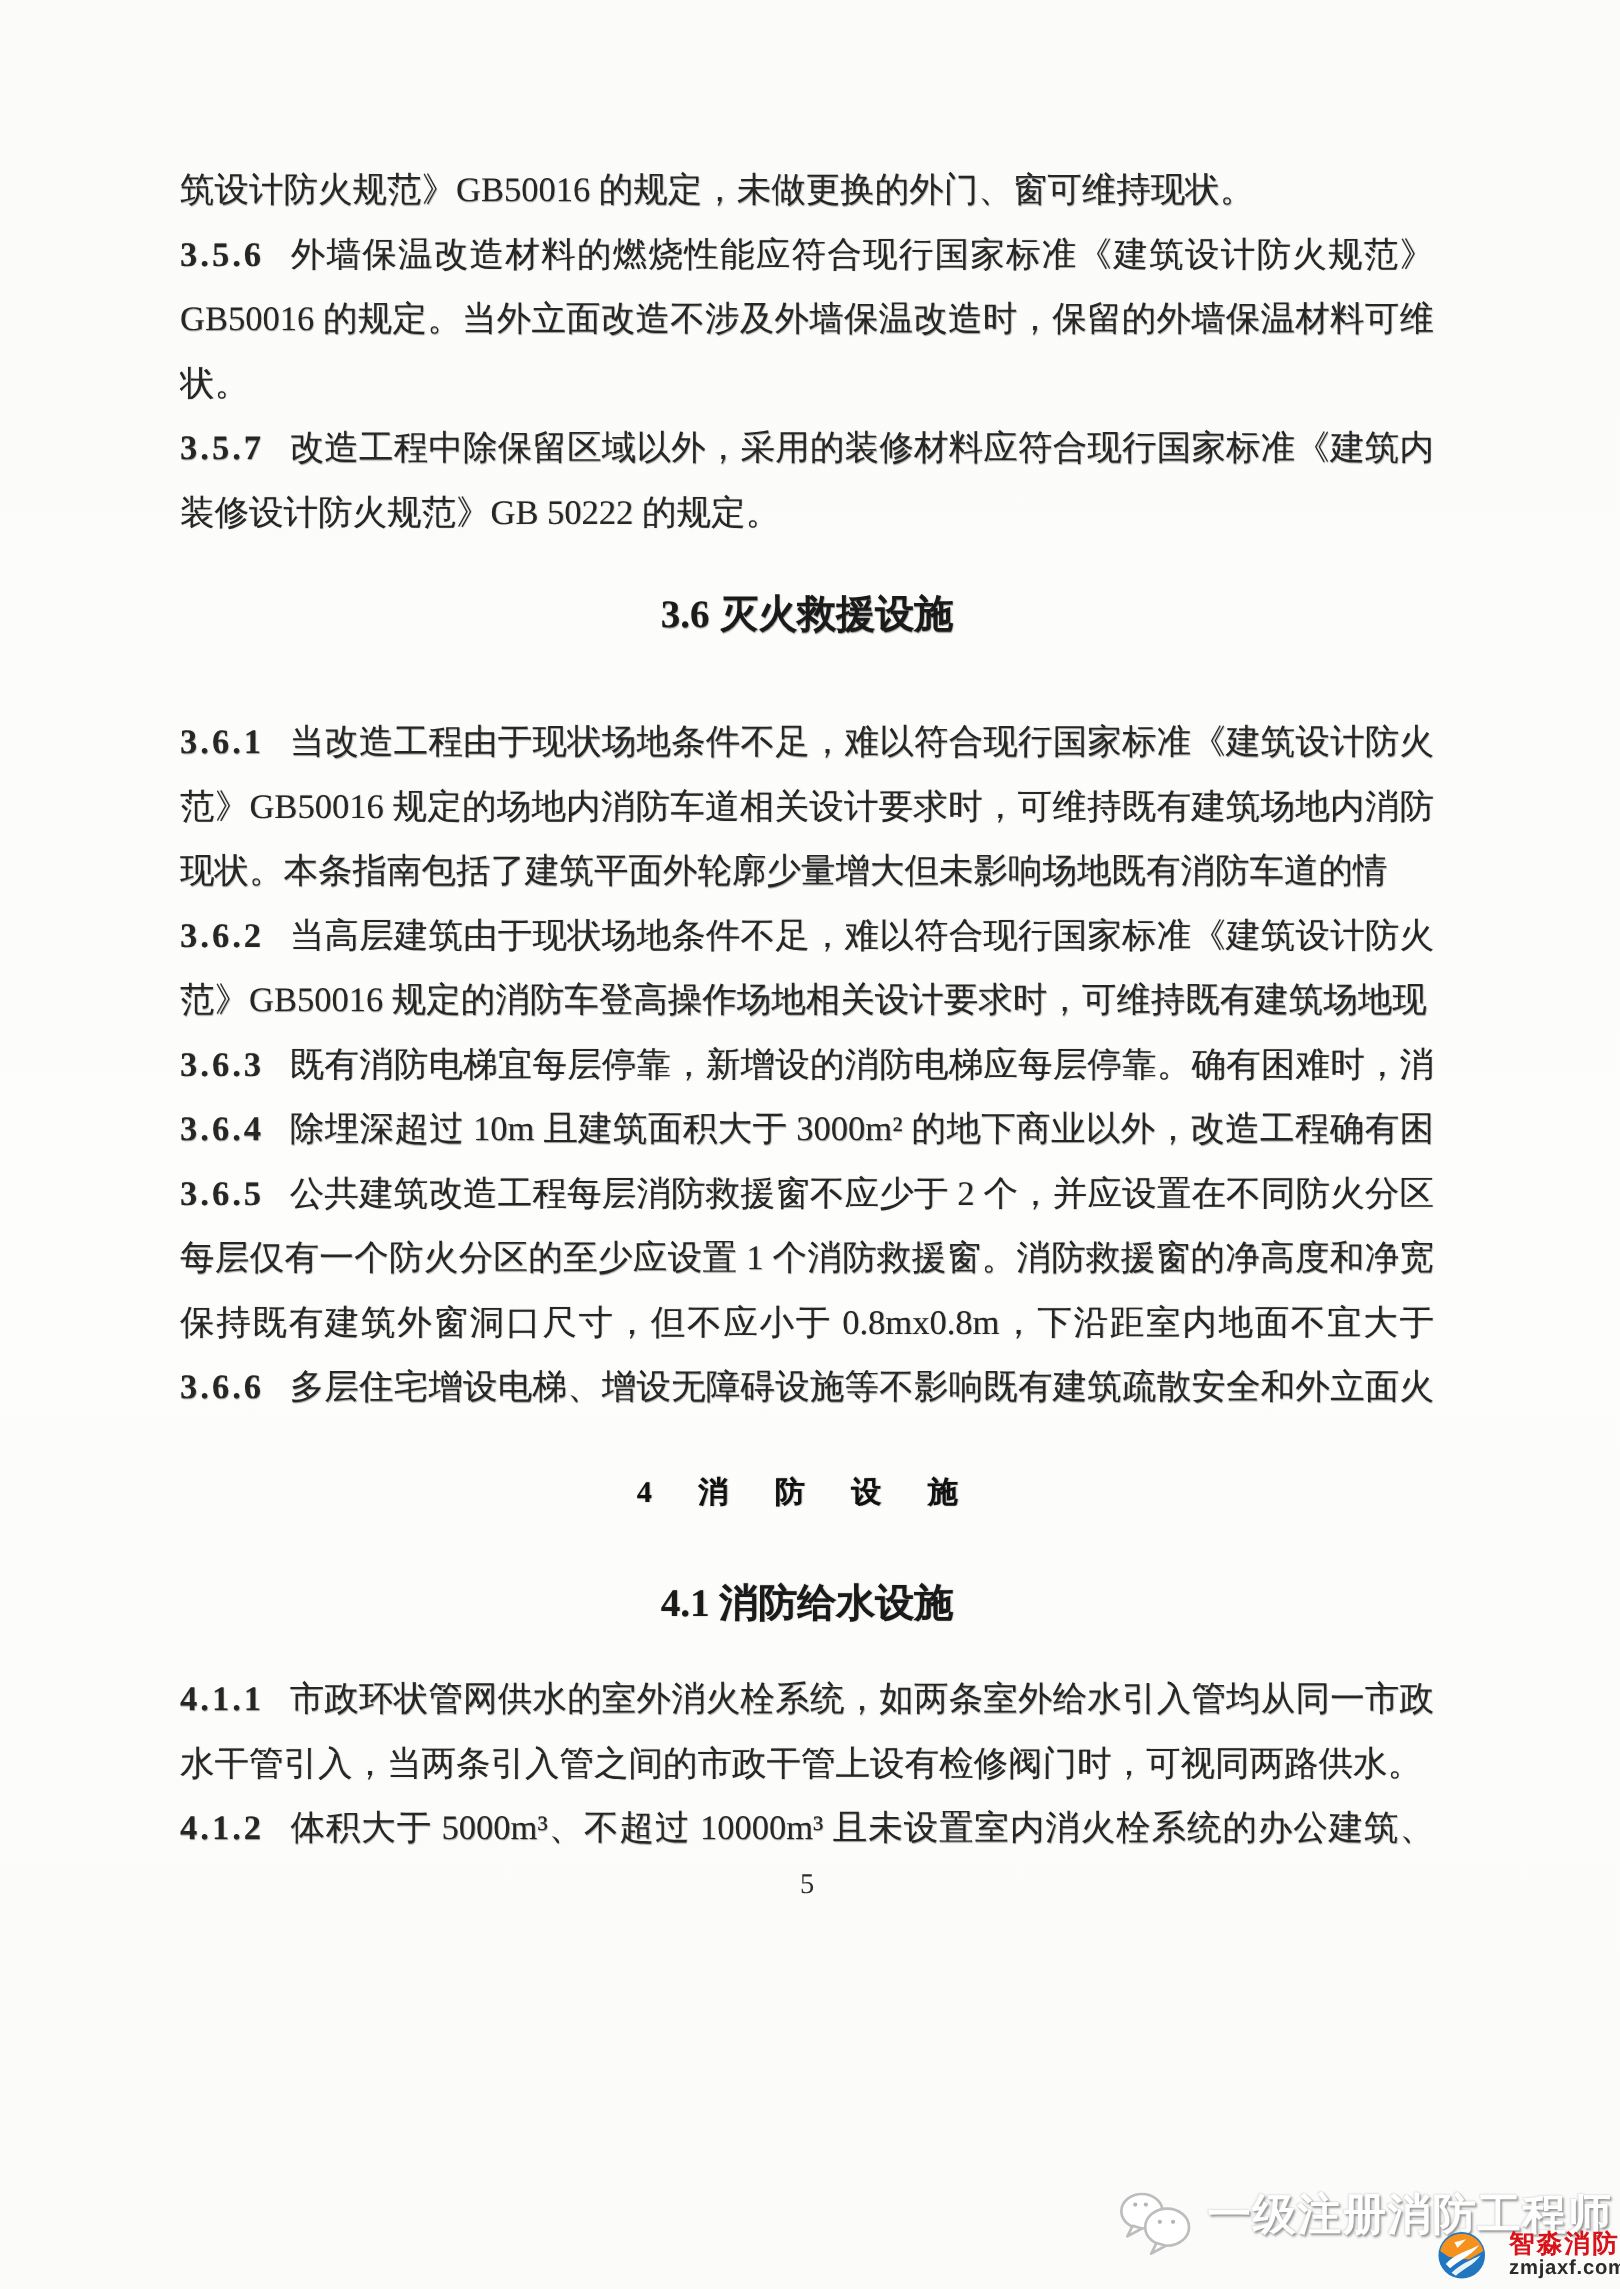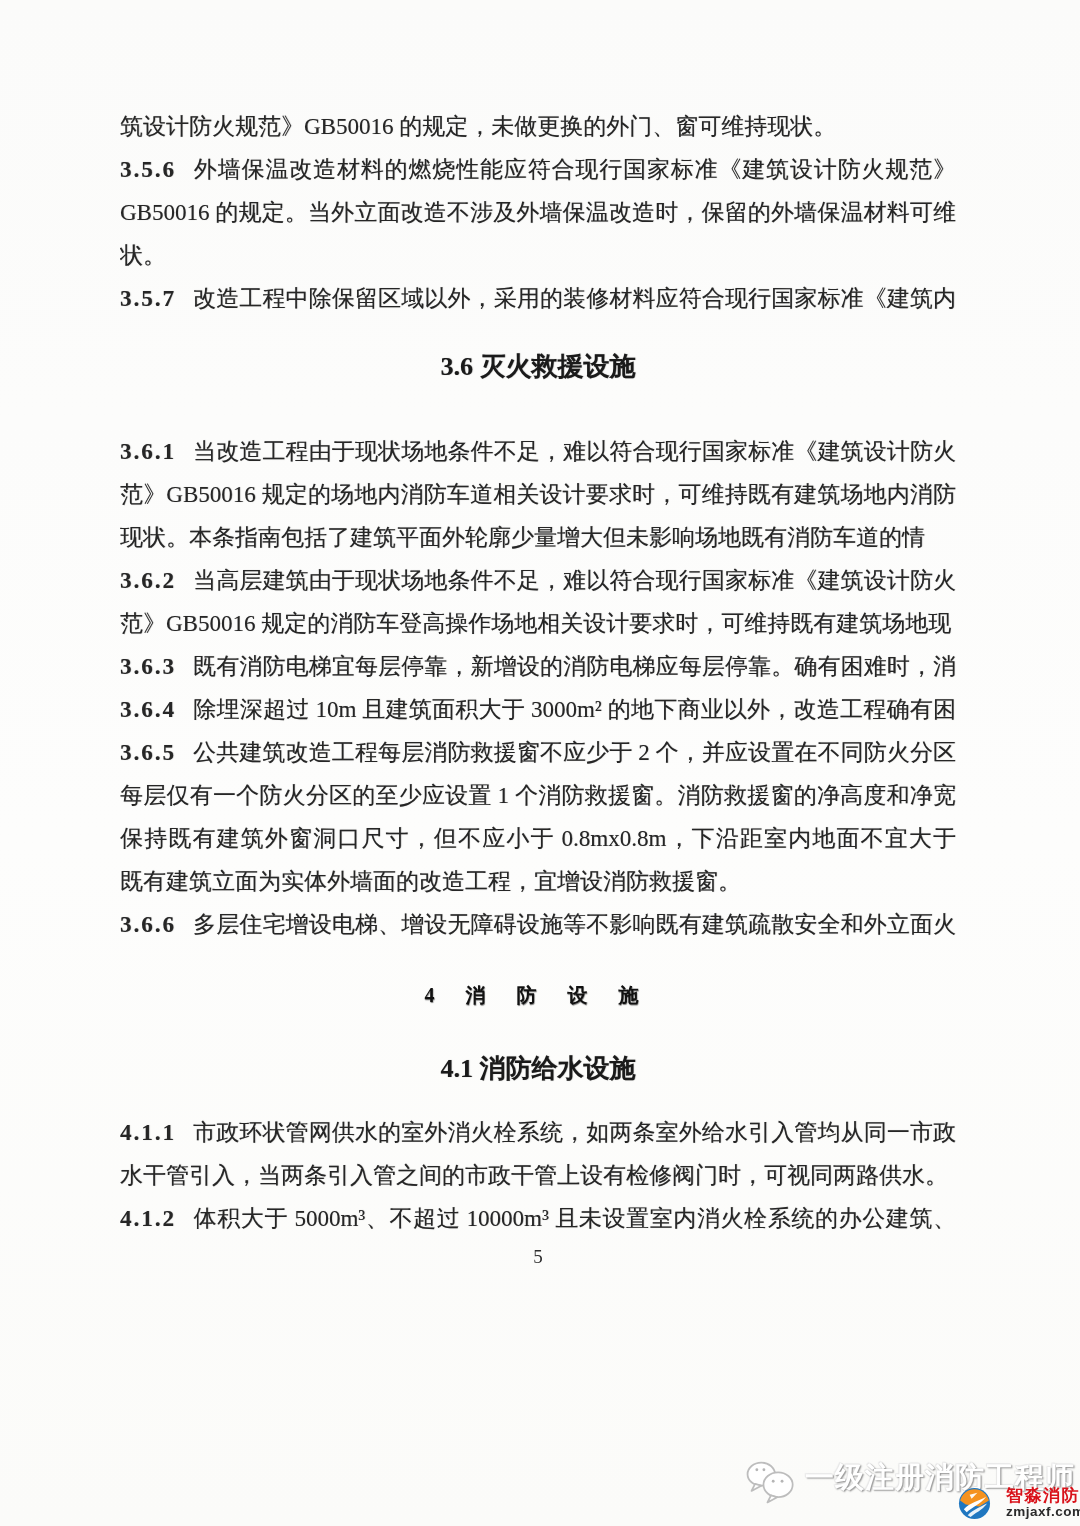--- a/index.html
+++ b/index.html
@@ -54,6 +54,7 @@
     <p class="line fill"><span>GB50016 的规定。当外立面改造不涉及外墙保温改造时，保留的外墙保温材料可维持现</span></p>
     <p class="line"><span>状。</span></p>
     <p class="line fill"><span class="num">3.5.7</span><span>改造工程中除保留区域以外，采用的装修材料应符合现行国家标准《建筑内部</span></p>
+    <p class="line"><span>装修设计防火规范》GB 50222 的规定。</span></p>
 
     <p class="h-section sec1">3.6 灭火救援设施</p>
 

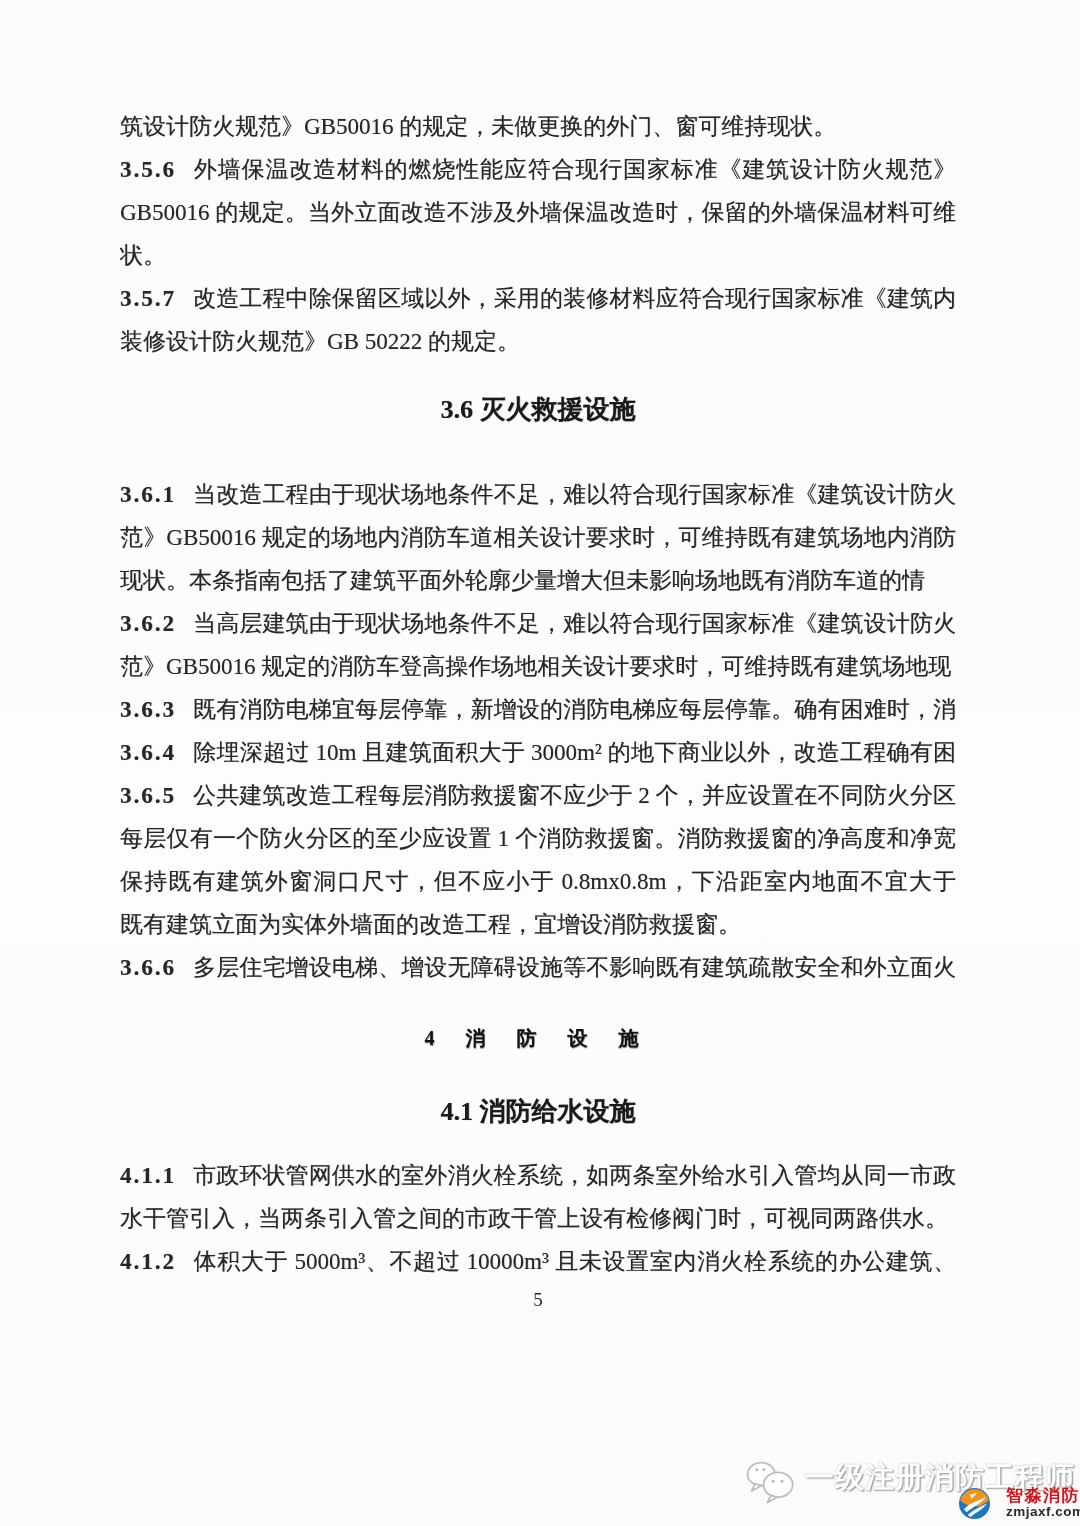--- a/index.html
+++ b/index.html
@@ -68,7 +68,6 @@
     <p class="line fill"><span class="num">3.6.5</span><span>公共建筑改造工程每层消防救援窗不应少于 2 个，并应设置在不同防火分区内，</span></p>
     <p class="line fill"><span>每层仅有一个防火分区的至少应设置 1 个消防救援窗。消防救援窗的净高度和净宽度可</span></p>
     <p class="line fill"><span>保持既有建筑外窗洞口尺寸，但不应小于 0.8mx0.8m，下沿距室内地面不宜大于 1.2m。</span></p>
-    <p class="line"><span>既有建筑立面为实体外墙面的改造工程，宜增设消防救援窗。</span></p>
     <p class="line fill"><span class="num">3.6.6</span><span>多层住宅增设电梯、增设无障碍设施等不影响既有建筑疏散安全和外立面火灾</span></p>
 
     <p class="h-chapter">4 消 防 设 施</p>

